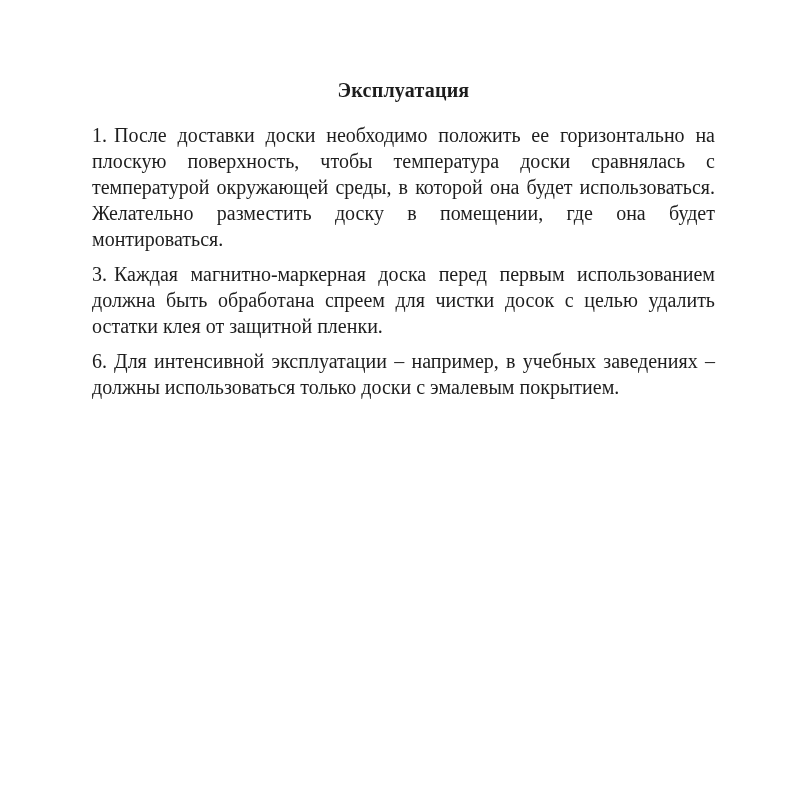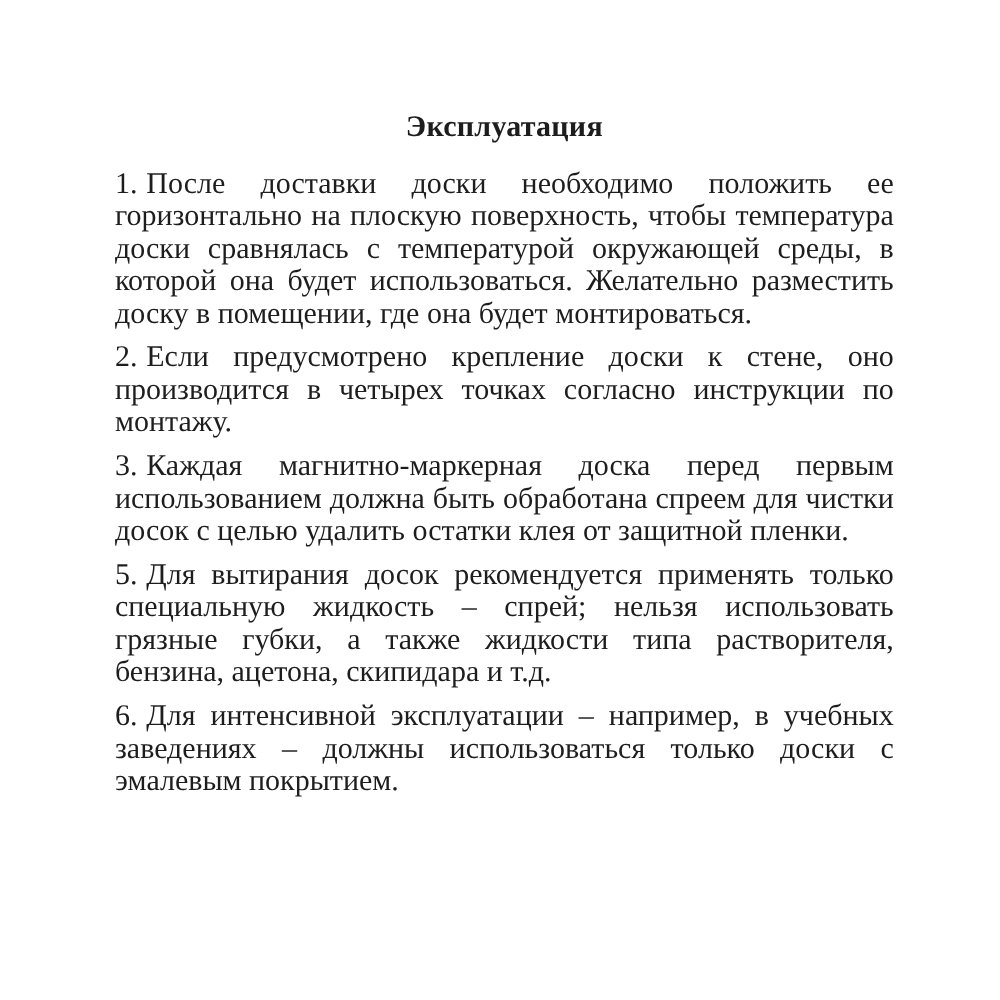--- a/index.html
+++ b/index.html
@@ -19,11 +19,11 @@
     overflow: hidden;
   }
   .doc-title {
-    font-size: 24px;
+    font-size: 20px;
     line-height: 24px;
     font-weight: bold;
     text-align: center;
-    margin: 16px 0 20px 0;
+    margin: 4px 0 20px 0;
     letter-spacing: 0.2px;
     font-family: Liberation Serif, serif;
   }

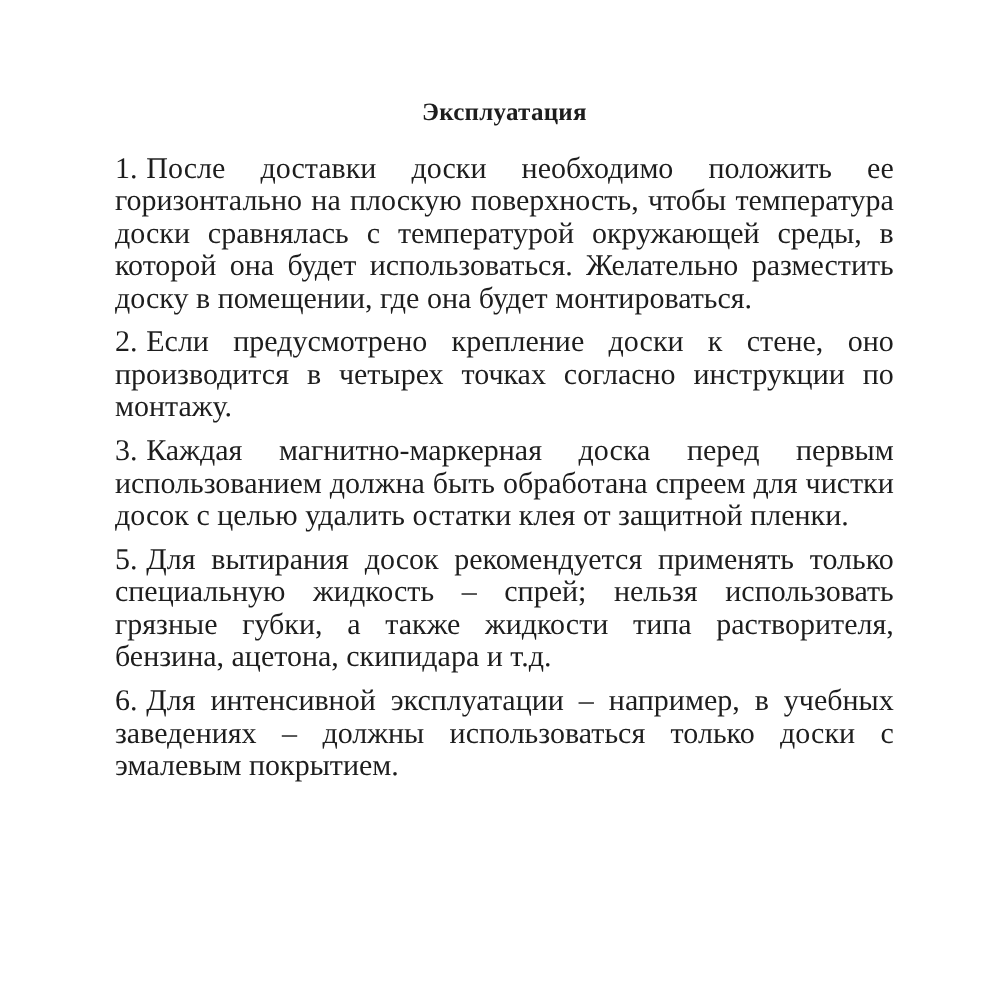--- a/index.html
+++ b/index.html
@@ -28,7 +28,7 @@
     font-family: Liberation Serif, serif;
   }
   .item {
-    font-size: 24px;
+    font-size: 20px;
     line-height: 26px;
     text-align: justify;
     margin: 0 0 9px 0;

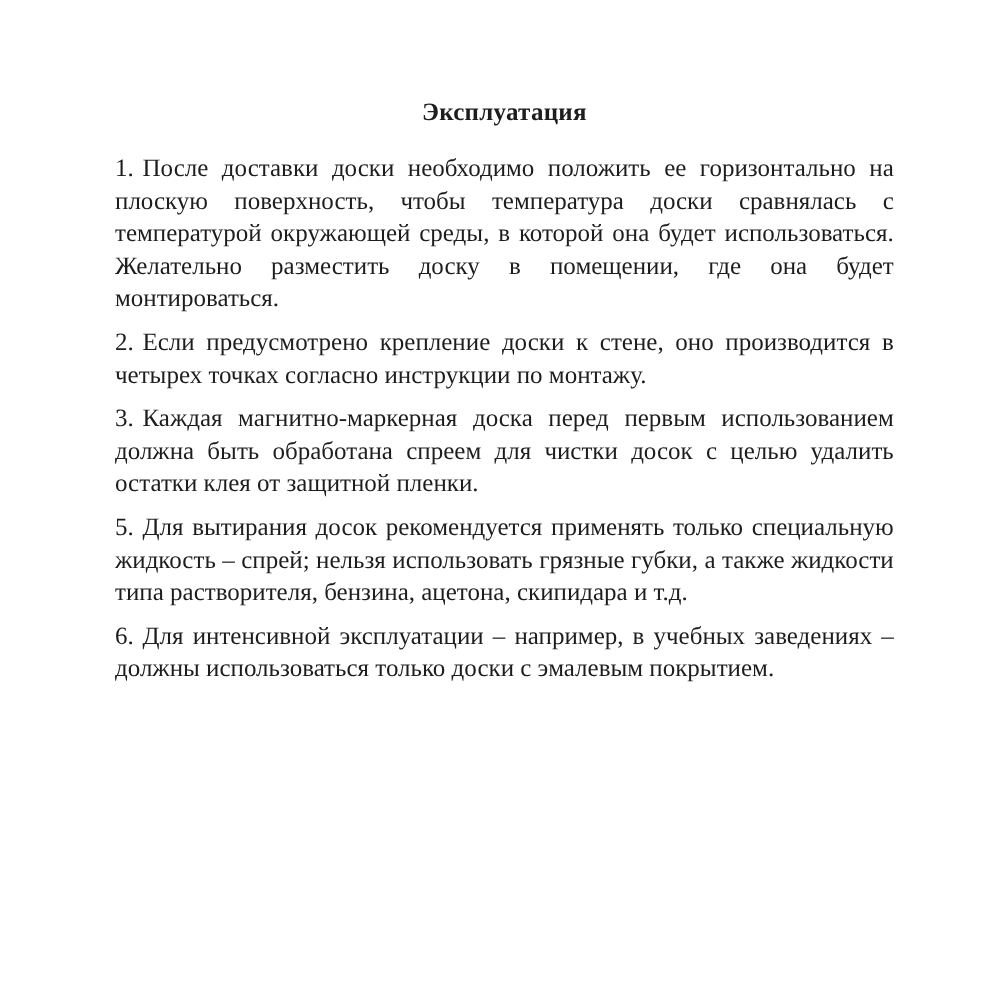--- a/index.html
+++ b/index.html
@@ -49,9 +49,6 @@
     <span class="num">1.</span><span>После доставки доски необходимо положить ее горизонтально на плоскую поверхность, чтобы температура доски сравнялась с температурой окружающей среды, в которой она будет использоваться. Желательно разместить доску в помещении, где она будет монтироваться.</span>
   </p>
 
-  <p class="item">
-    <span class="num">2.</span><span>Если предусмотрено крепление доски к стене, оно производится в четырех точках согласно инструкции по монтажу.</span>
-  </p>
 
   <p class="item">
     <span class="num">3.</span><span>Каждая магнитно-маркерная доска перед первым использованием должна быть обработана спреем для чистки досок с целью удалить остатки клея от защитной пленки.</span>

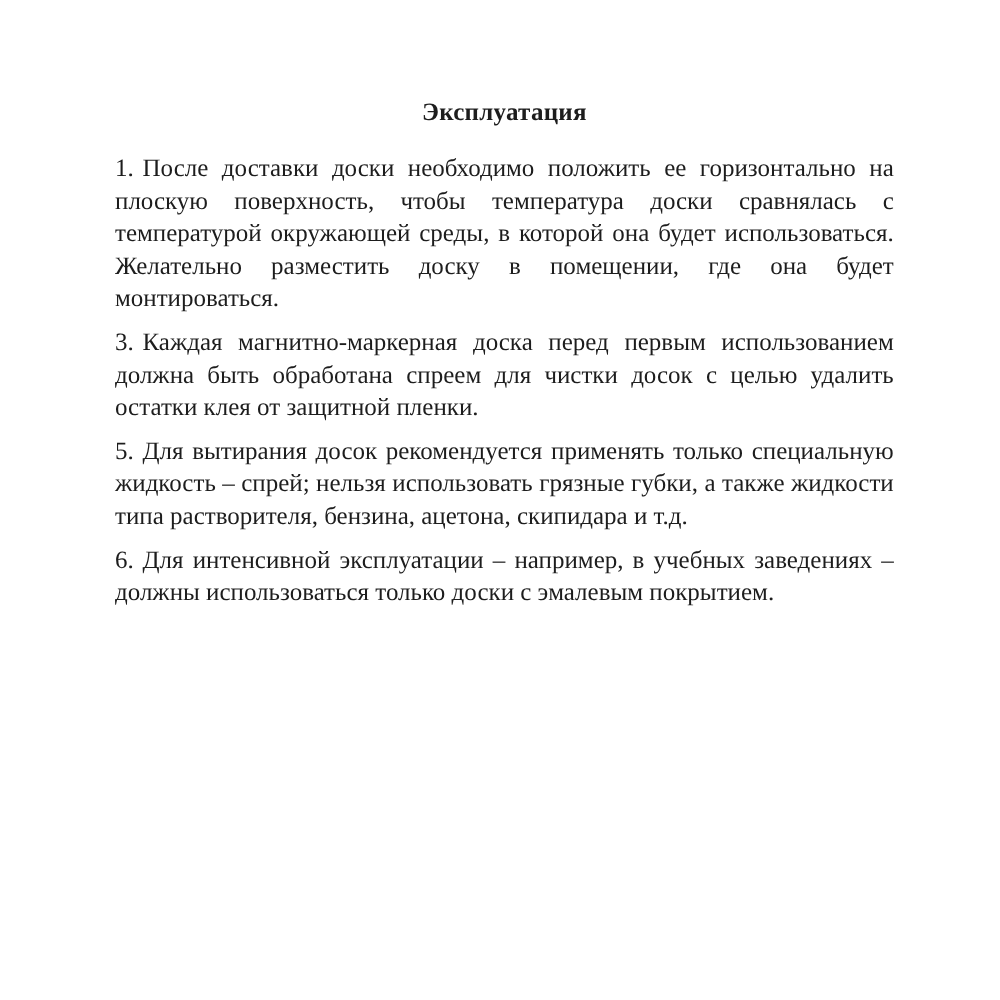--- a/index.html
+++ b/index.html
@@ -55,9 +55,6 @@
   </p>
 
 
-  <p class="item">
-    <span class="num">5.</span><span>Для вытирания досок рекомендуется применять только специальную жидкость – спрей; нельзя использовать грязные губки, а также жидкости типа растворителя, бензина, ацетона, скипидара и т.д.</span>
-  </p>
 
   <p class="item">
     <span class="num">6.</span><span>Для интенсивной эксплуатации – например, в учебных заведениях – должны использоваться только доски с эмалевым покрытием.</span>

